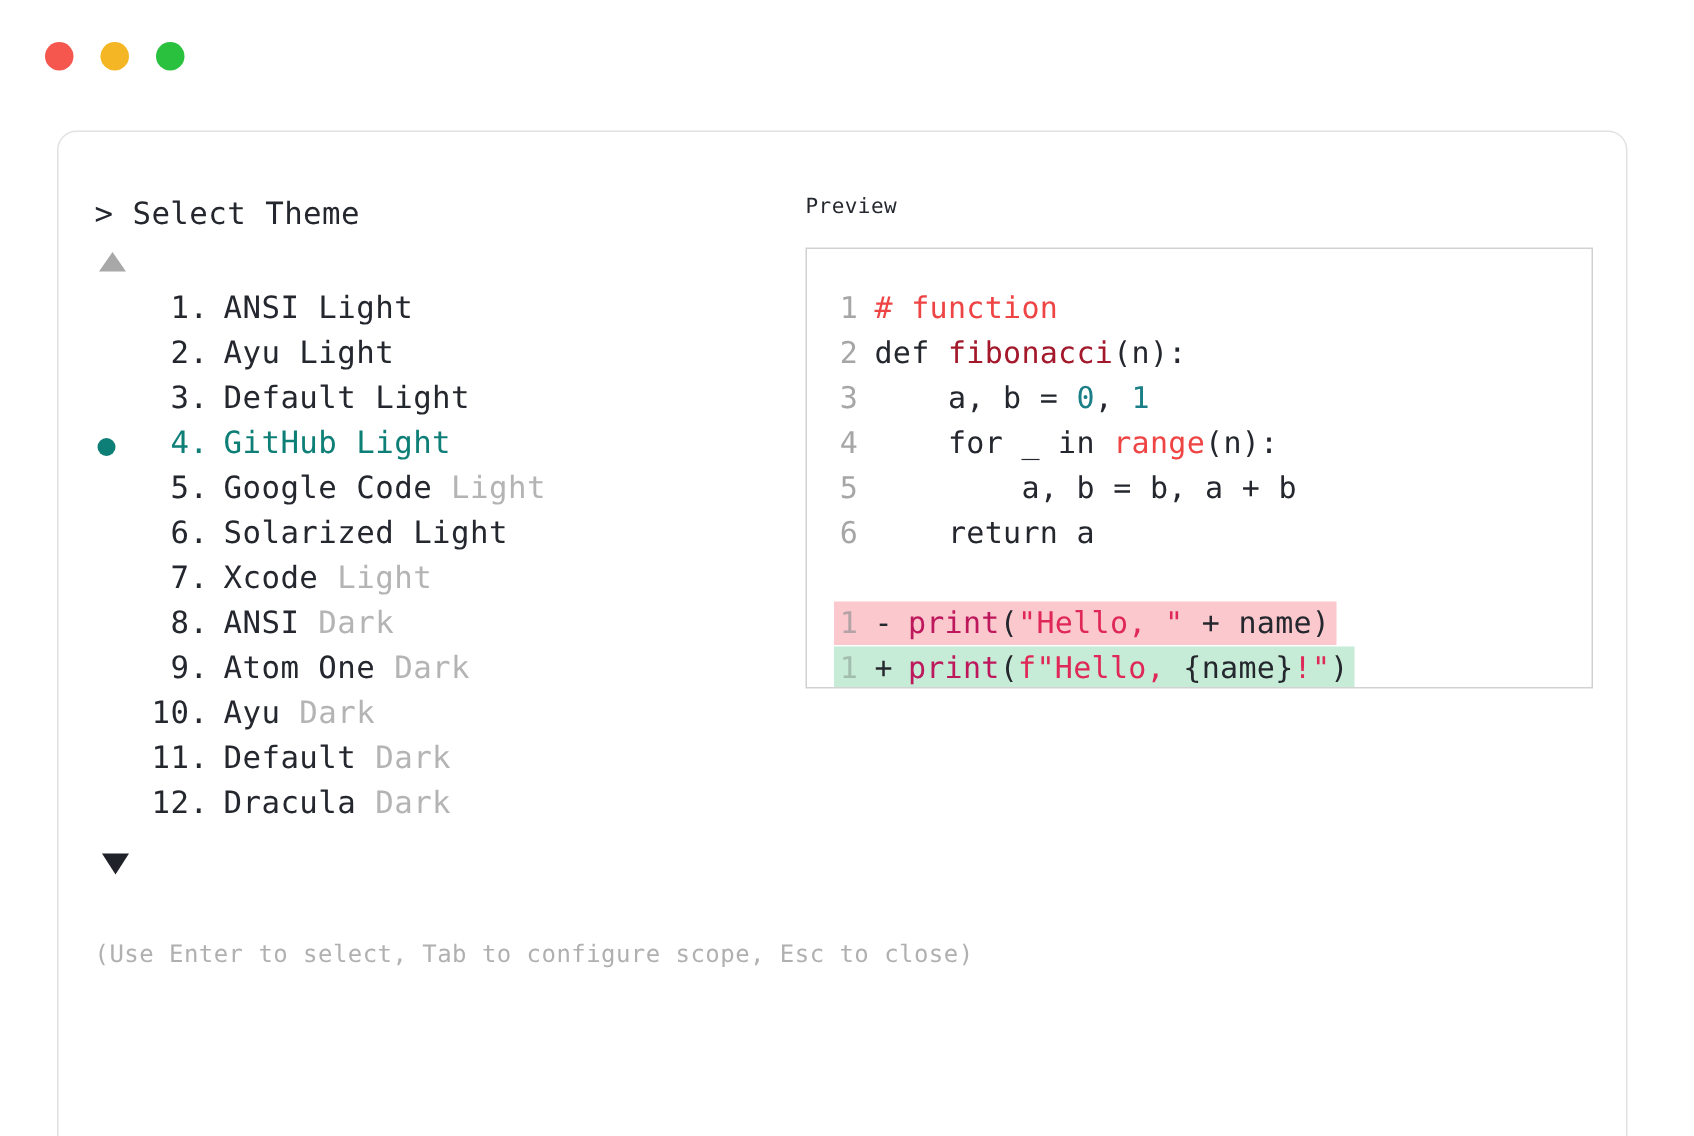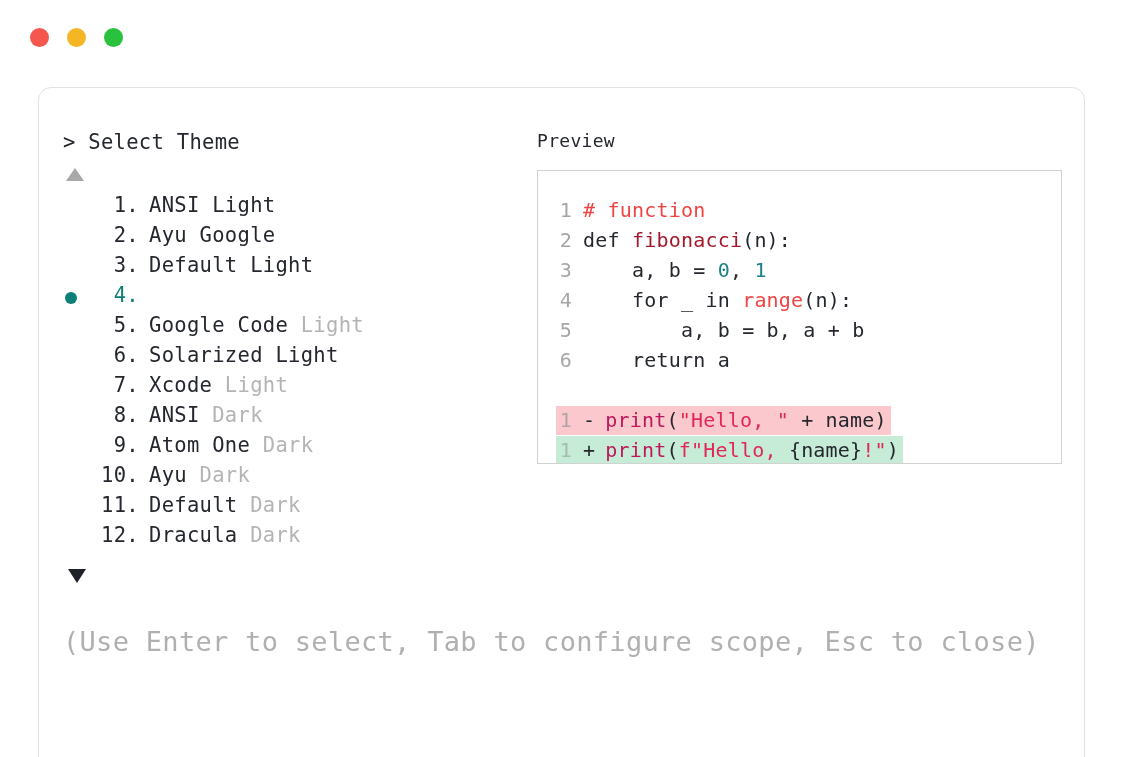--- a/index.html
+++ b/index.html
@@ -153,7 +153,7 @@
     width: 530px;
   }
   .preview-label {
-    font-size: 18px;
+    font-size: 14px;
     color: #24272e;
     letter-spacing: 0.3px;
     white-space: pre;

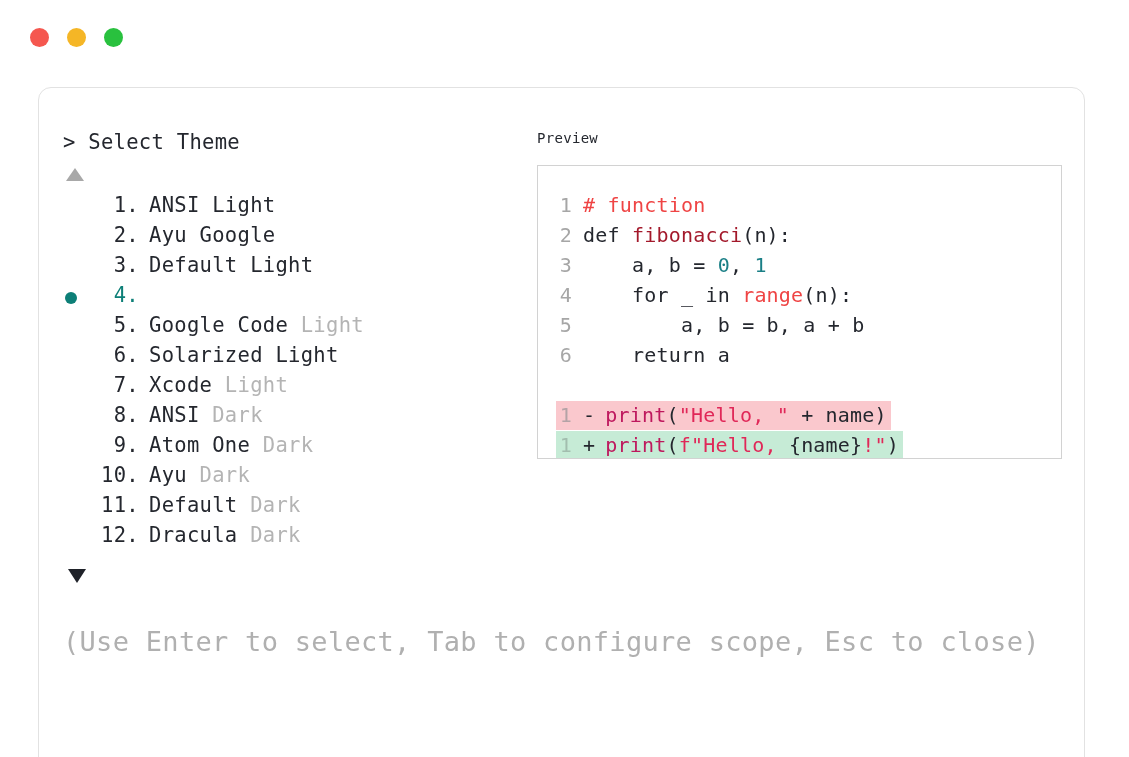--- a/index.html
+++ b/index.html
@@ -244,7 +244,7 @@
       <div class="scroll-up"></div>
       <ul class="theme-list" id="theme-list">
           <li class="theme-row"><span class="bullet-slot"></span><span class="idx"> 1.</span><span class="theme-name">ANSI Light</span></li>
-          <li class="theme-row"><span class="bullet-slot"></span><span class="idx"> 2.</span><span class="theme-name">Ayu Google</span></li>
+          <li class="theme-row"><span class="bullet-slot"></span><span class="idx"> 2.</span><span class="theme-name">Ayu Light</span></li>
           <li class="theme-row"><span class="bullet-slot"></span><span class="idx"> 3.</span><span class="theme-name">Default Light</span></li>
           <li class="theme-row selected"><span class="bullet-slot"><span class="bullet" style="background: rgb(13, 127, 119);"></span></span><span class="idx"> 4.</span></li>
           <li class="theme-row"><span class="bullet-slot"></span><span class="idx"> 5.</span><span class="theme-name">Google Code</span><span class="theme-variant"> Light</span></li>

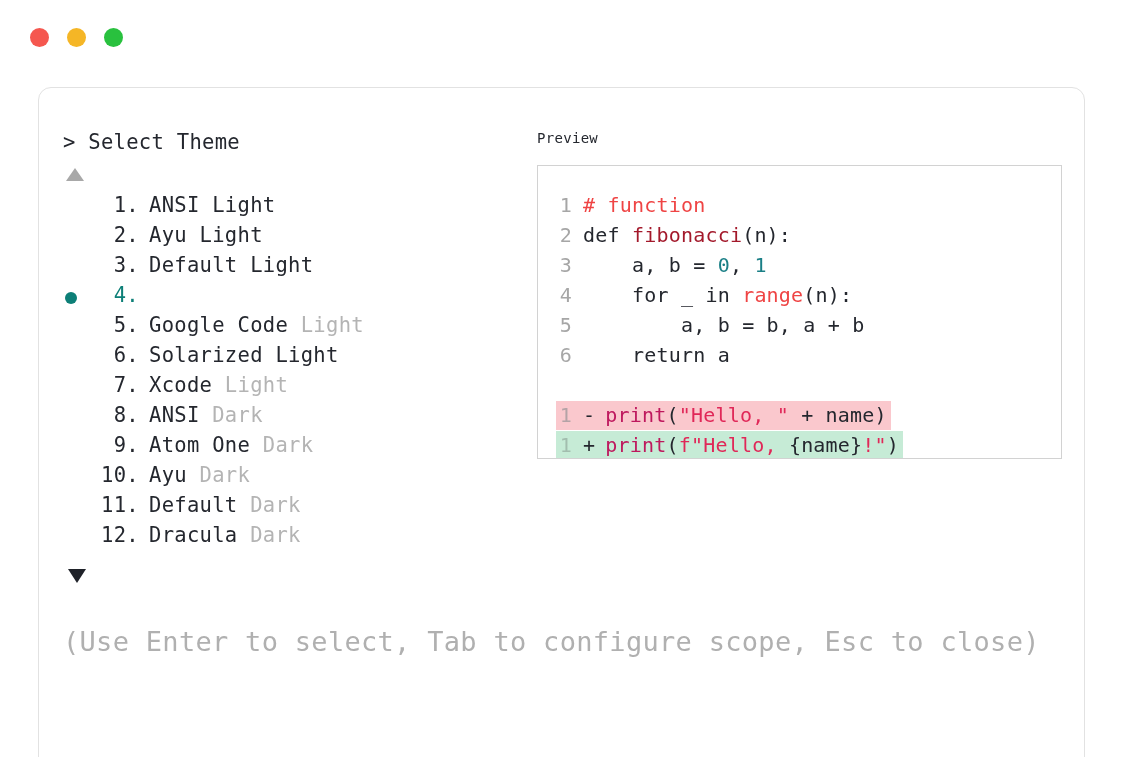--- a/index.html
+++ b/index.html
@@ -246,7 +246,7 @@
           <li class="theme-row"><span class="bullet-slot"></span><span class="idx"> 1.</span><span class="theme-name">ANSI Light</span></li>
           <li class="theme-row"><span class="bullet-slot"></span><span class="idx"> 2.</span><span class="theme-name">Ayu Light</span></li>
           <li class="theme-row"><span class="bullet-slot"></span><span class="idx"> 3.</span><span class="theme-name">Default Light</span></li>
-          <li class="theme-row selected"><span class="bullet-slot"><span class="bullet" style="background: rgb(13, 127, 119);"></span></span><span class="idx"> 4.</span></li>
+          <li class="theme-row selected"><span class="bullet-slot"><span class="bullet" style="background: rgb(13, 127, 119);"></span></span><span class="idx"> 4.</span><span class="theme-name">GitHub Light</span></li>
           <li class="theme-row"><span class="bullet-slot"></span><span class="idx"> 5.</span><span class="theme-name">Google Code</span><span class="theme-variant"> Light</span></li>
           <li class="theme-row"><span class="bullet-slot"></span><span class="idx"> 6.</span><span class="theme-name">Solarized Light</span></li>
           <li class="theme-row"><span class="bullet-slot"></span><span class="idx"> 7.</span><span class="theme-name">Xcode</span><span class="theme-variant"> Light</span></li>

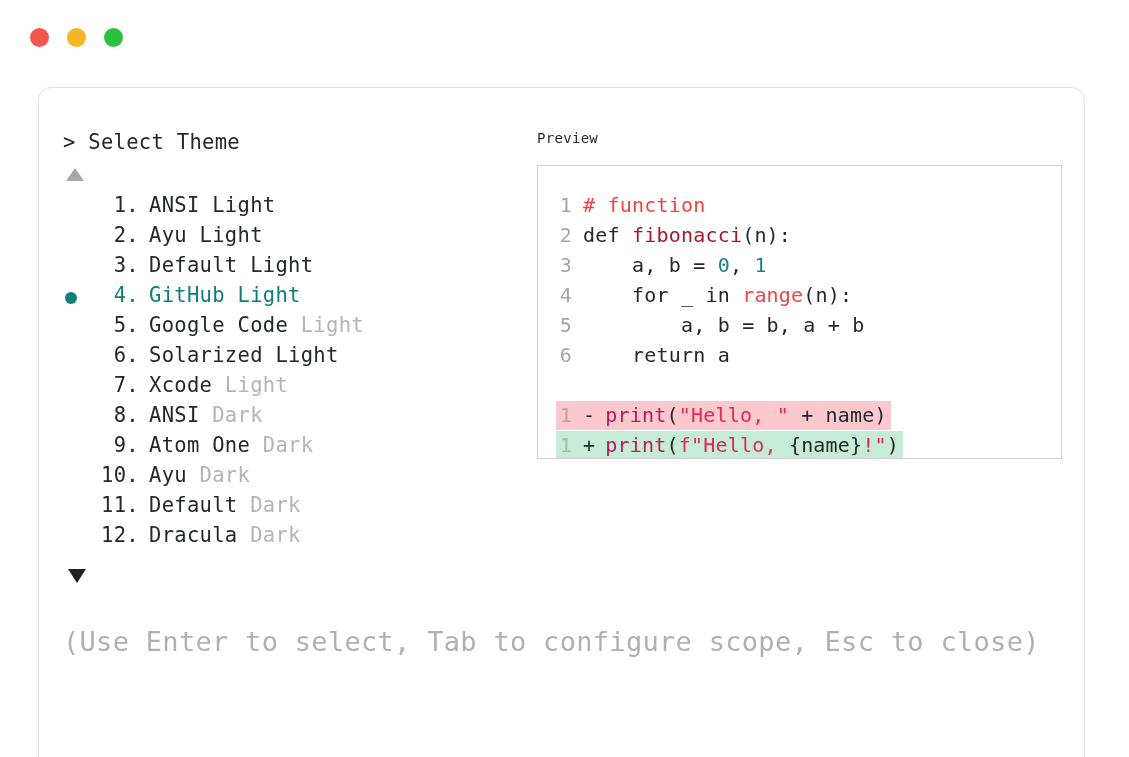--- a/index.html
+++ b/index.html
@@ -139,7 +139,7 @@
     position: absolute;
     left: 24px;
     top: 538px;
-    font-size: 27px;
+    font-size: 16px;
     color: #b0b0b0;
     letter-spacing: 0.3px;
     white-space: pre;

